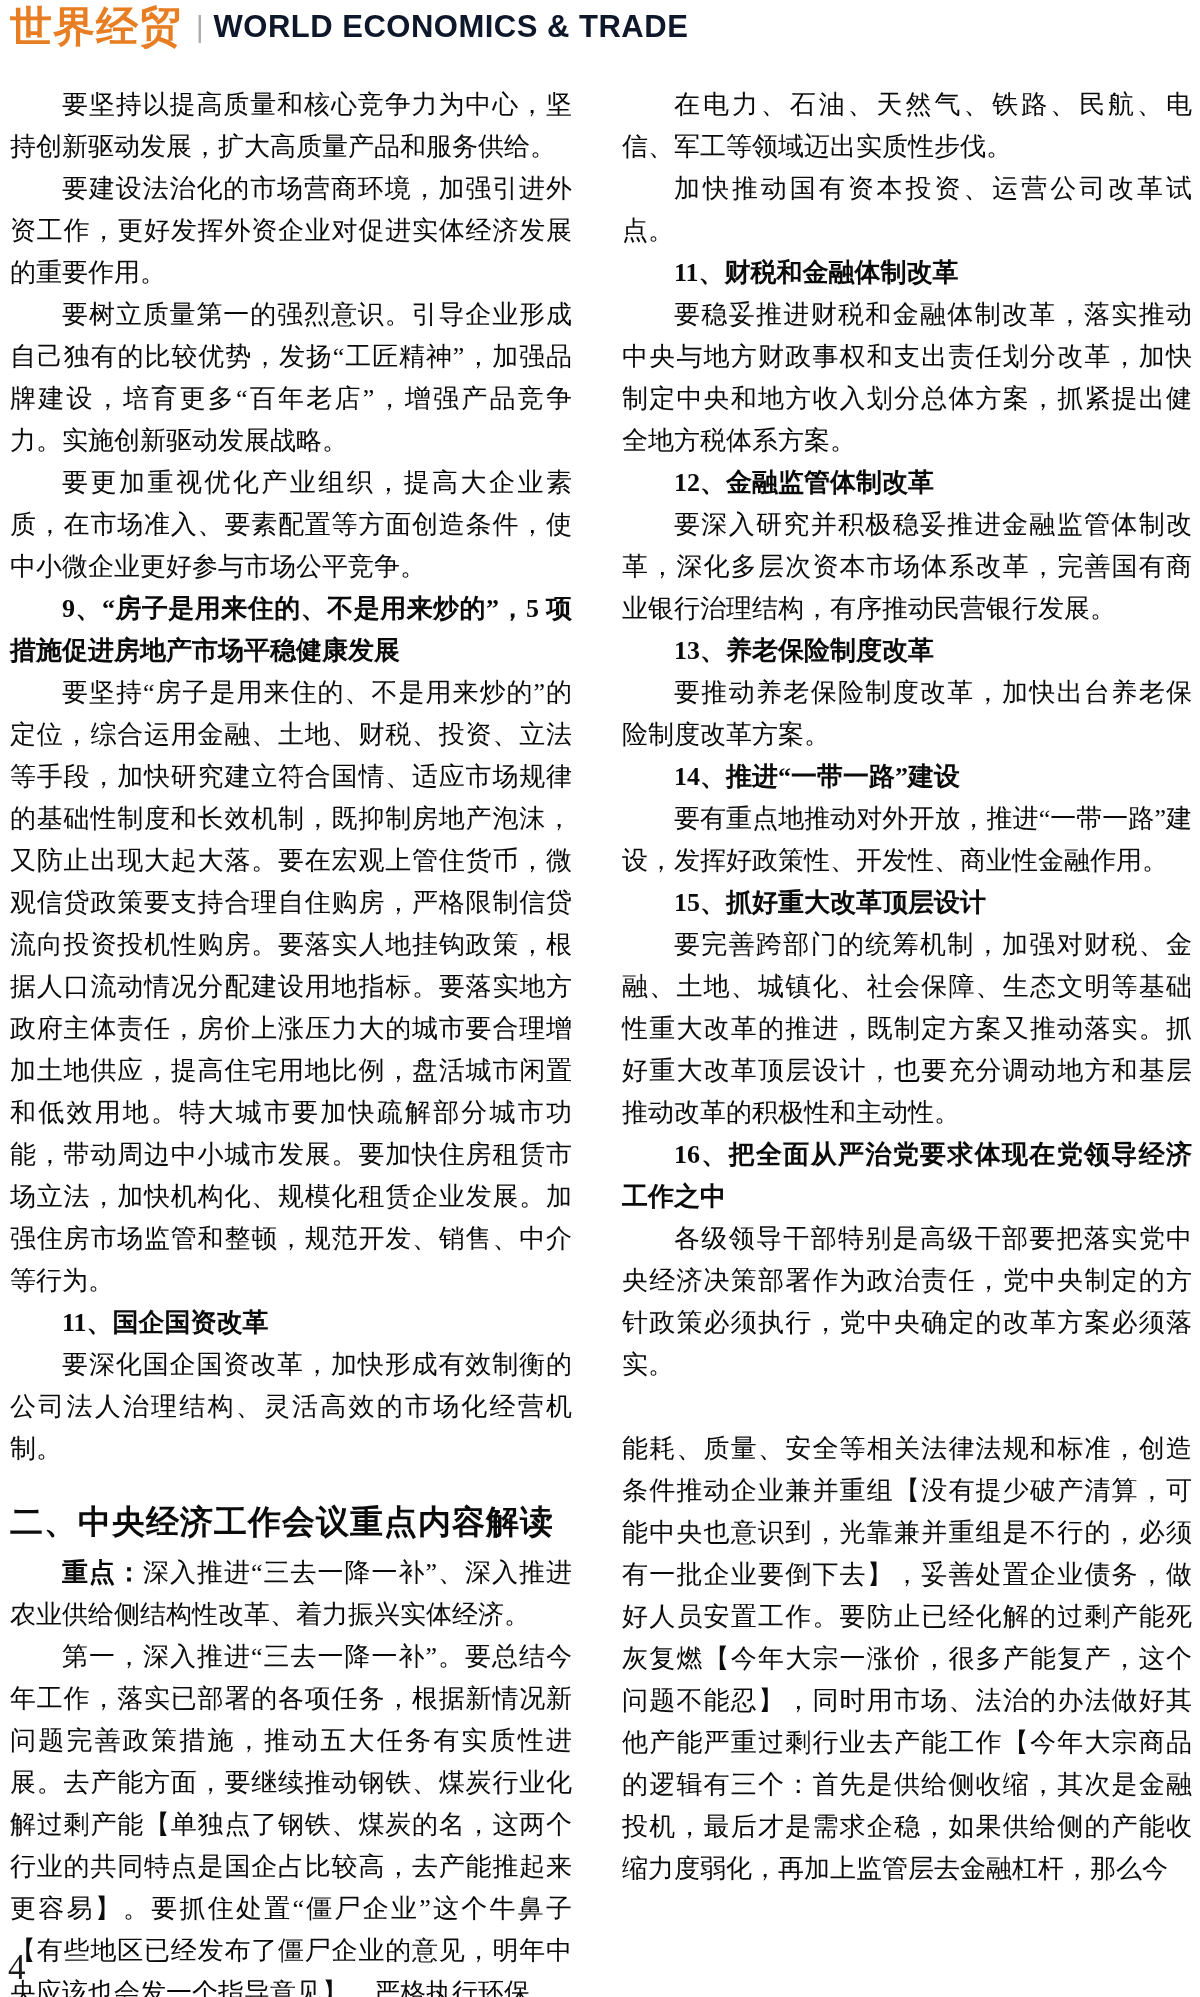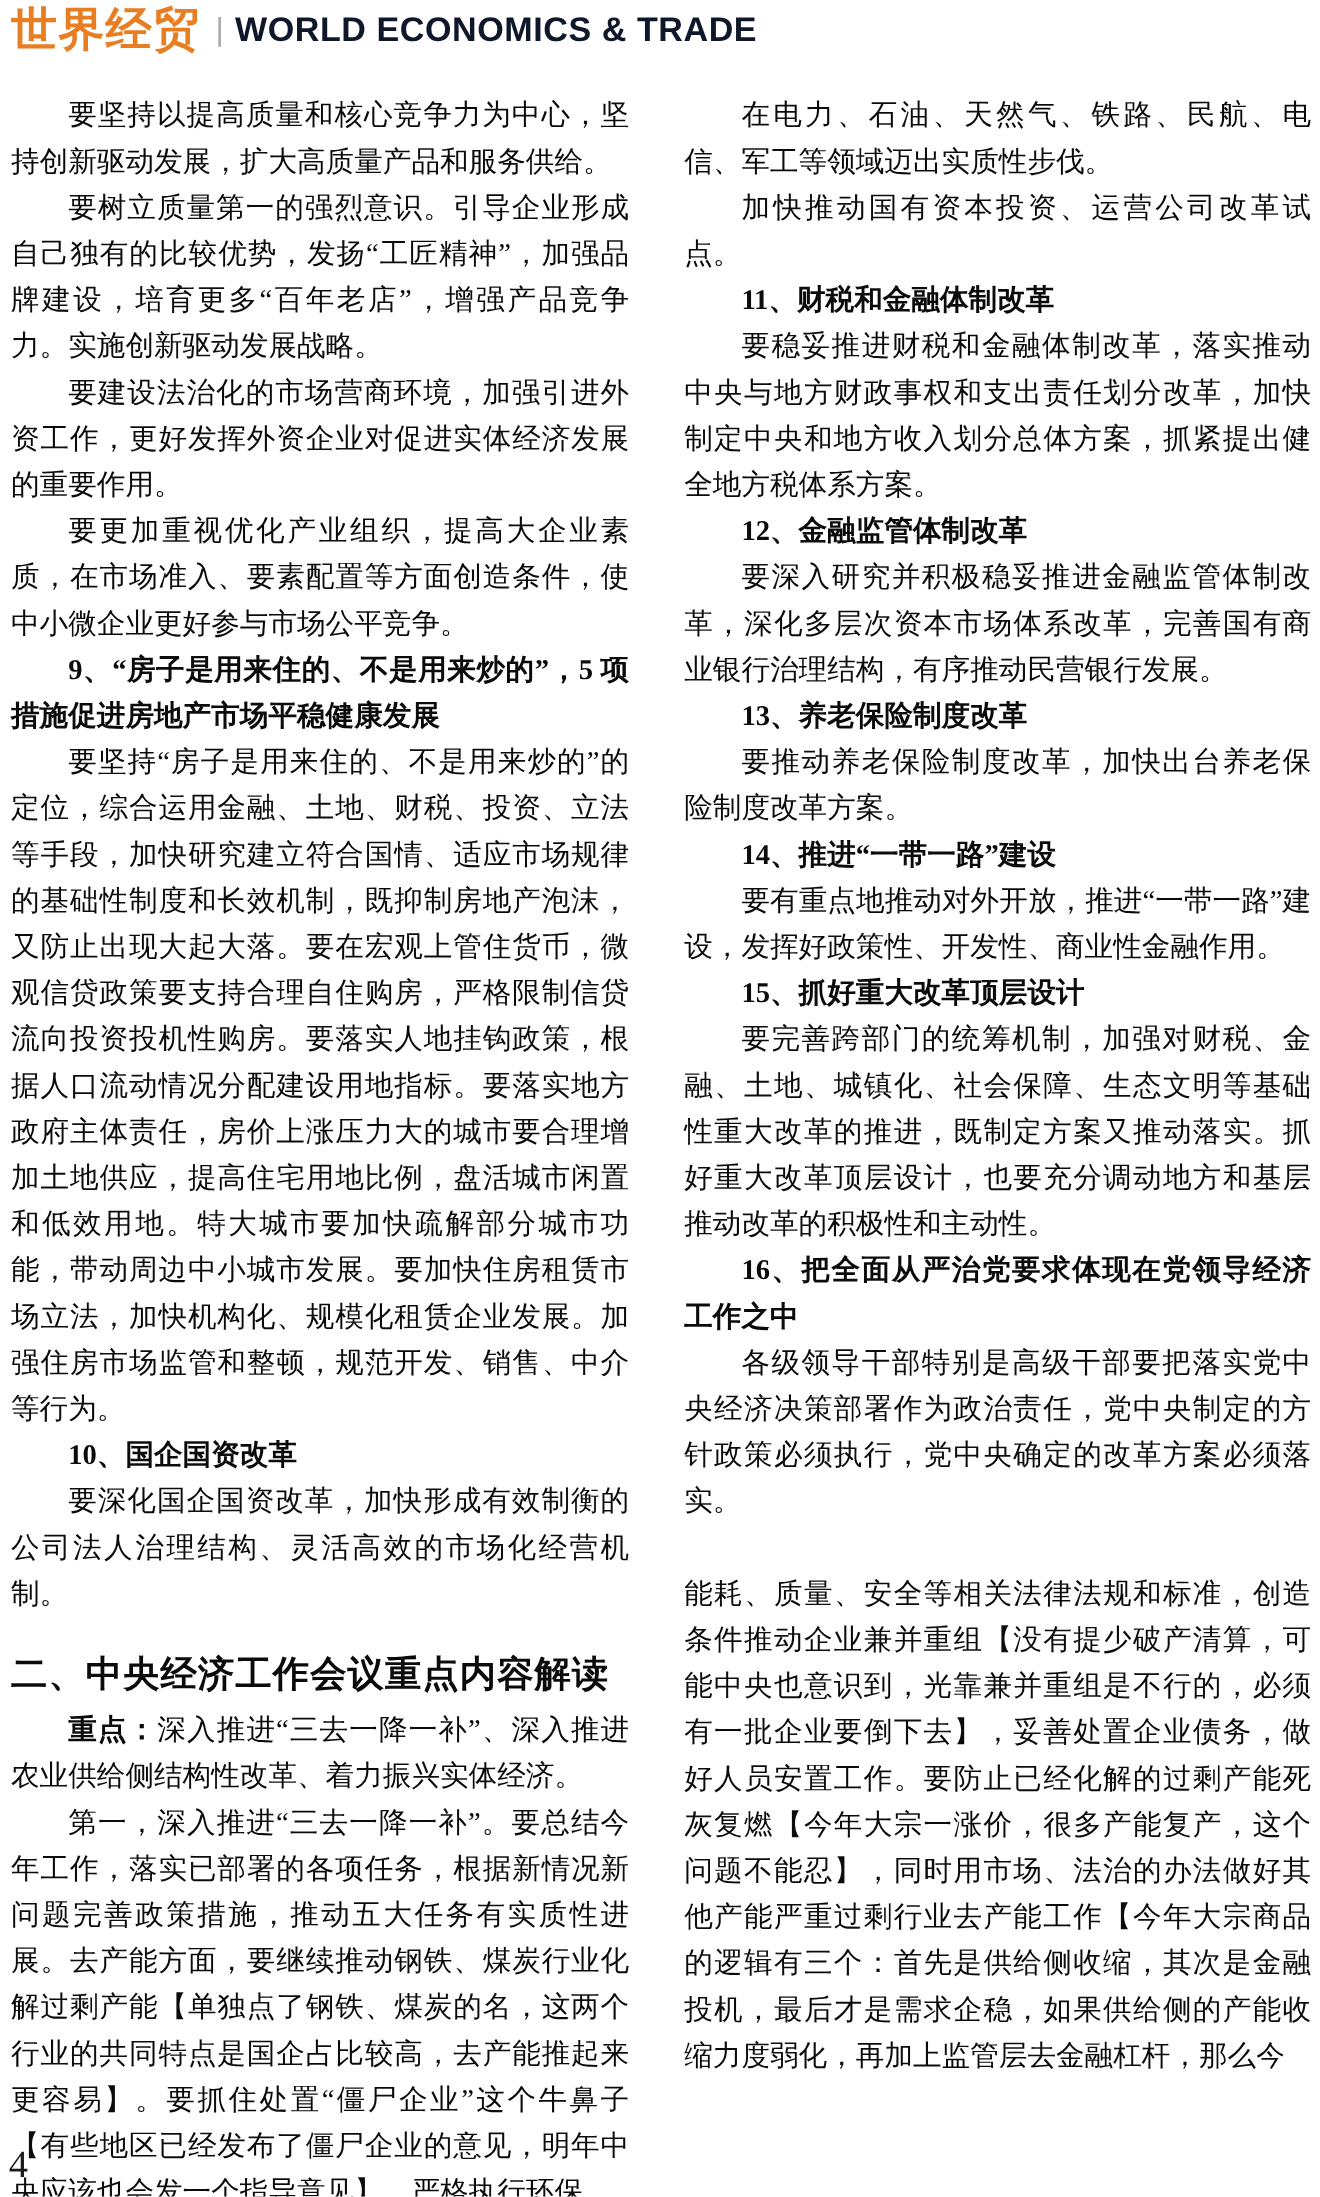--- a/index.html
+++ b/index.html
@@ -54,8 +54,8 @@
 
   <div class="col col-left">
     <p class="p">要坚持以提高质量和核心竞争力为中心，坚持创新驱动发展，扩大高质量产品和服务供给。</p>
+    <p class="p">要建设法治化的市场营商环境，加强引进外资工作，更好发挥外资企业对促进实体经济发展的重要作用。</p>
     <p class="p">要树立质量第一的强烈意识。引导企业形成自己独有的比较优势，发扬“工匠精神”，加强品牌建设，培育更多“百年老店”，增强产品竞争力。实施创新驱动发展战略。</p>
-    <p class="p">要建设法治化的市场营商环境，加强引进外资工作，更好发挥外资企业对促进实体经济发展的重要作用。</p>
     <p class="p">要更加重视优化产业组织，提高大企业素质，在市场准入、要素配置等方面创造条件，使中小微企业更好参与市场公平竞争。</p>
     <p class="hp">9、“房子是用来住的、不是用来炒的”，5 项措施促进房地产市场平稳健康发展</p>
     <p class="p">要坚持“房子是用来住的、不是用来炒的”的定位，综合运用金融、土地、财税、投资、立法等手段，加快研究建立符合国情、适应市场规律的基础性制度和长效机制，既抑制房地产泡沫，又防止出现大起大落。要在宏观上管住货币，微观信贷政策要支持合理自住购房，严格限制信贷流向投资投机性购房。要落实人地挂钩政策，根据人口流动情况分配建设用地指标。要落实地方政府主体责任，房价上涨压力大的城市要合理增加土地供应，提高住宅用地比例，盘活城市闲置和低效用地。特大城市要加快疏解部分城市功能，带动周边中小城市发展。要加快住房租赁市场立法，加快机构化、规模化租赁企业发展。加强住房市场监管和整顿，规范开发、销售、中介等行为。</p>

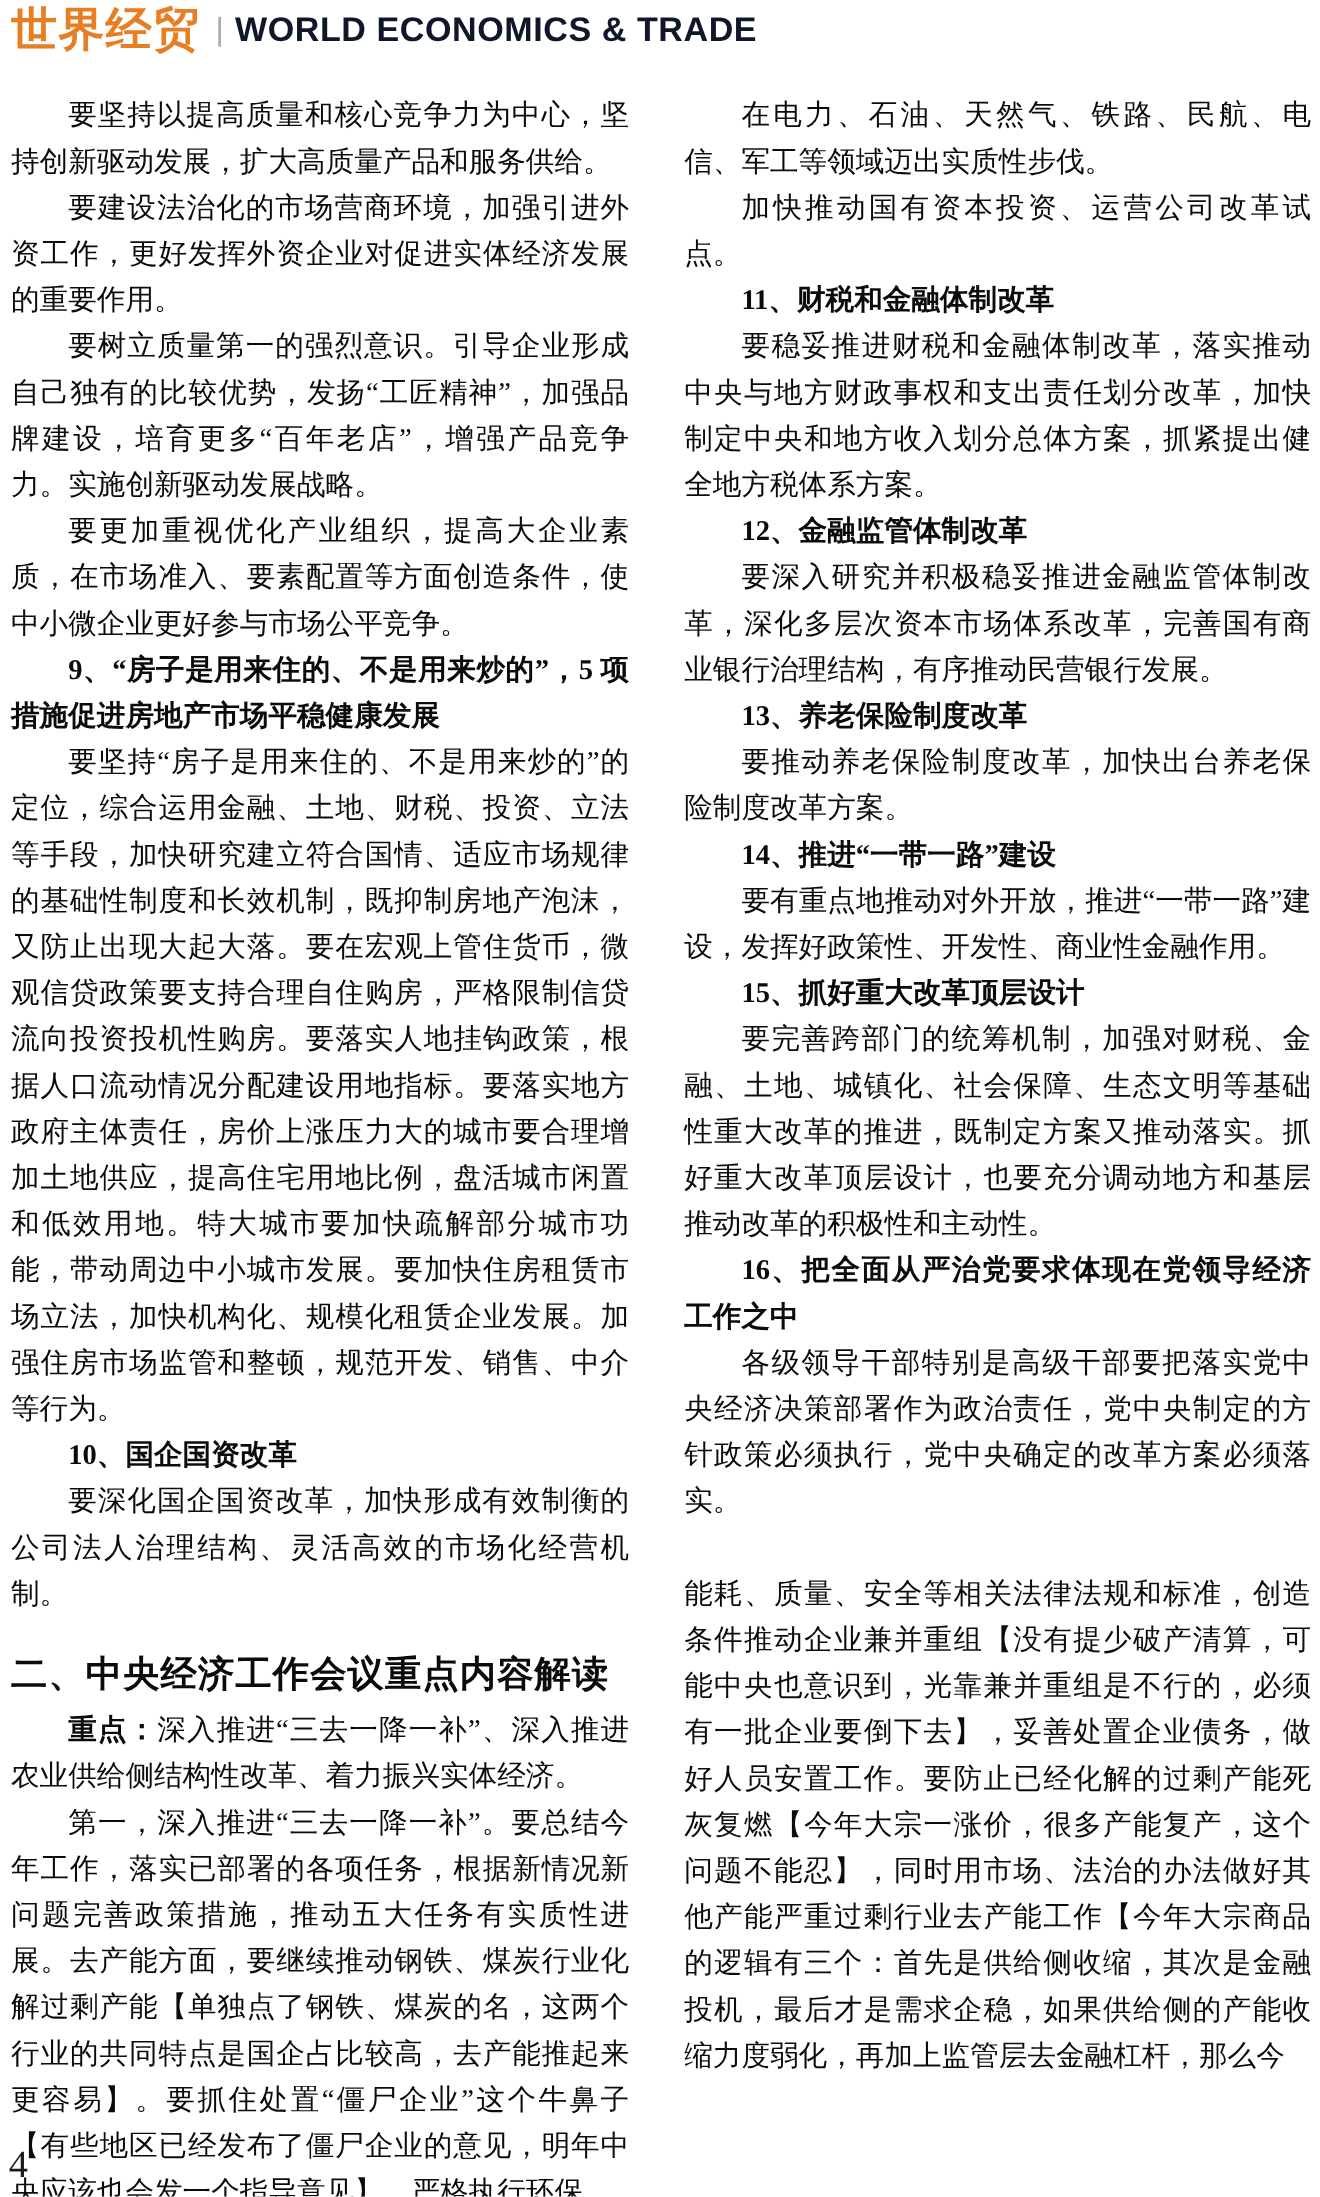--- a/index.html
+++ b/index.html
@@ -59,7 +59,7 @@
     <p class="p">要更加重视优化产业组织，提高大企业素质，在市场准入、要素配置等方面创造条件，使中小微企业更好参与市场公平竞争。</p>
     <p class="hp">9、“房子是用来住的、不是用来炒的”，5 项措施促进房地产市场平稳健康发展</p>
     <p class="p">要坚持“房子是用来住的、不是用来炒的”的定位，综合运用金融、土地、财税、投资、立法等手段，加快研究建立符合国情、适应市场规律的基础性制度和长效机制，既抑制房地产泡沫，又防止出现大起大落。要在宏观上管住货币，微观信贷政策要支持合理自住购房，严格限制信贷流向投资投机性购房。要落实人地挂钩政策，根据人口流动情况分配建设用地指标。要落实地方政府主体责任，房价上涨压力大的城市要合理增加土地供应，提高住宅用地比例，盘活城市闲置和低效用地。特大城市要加快疏解部分城市功能，带动周边中小城市发展。要加快住房租赁市场立法，加快机构化、规模化租赁企业发展。加强住房市场监管和整顿，规范开发、销售、中介等行为。</p>
-    <p class="hp">10、国企国资改革</p>
+    <p class="hp">11、国企国资改革</p>
     <p class="p">要深化国企国资改革，加快形成有效制衡的公司法人治理结构、灵活高效的市场化经营机制。</p>
     <h2 class="sec">二、中央经济工作会议重点内容解读</h2>
     <p class="p"><span class="lead">重点：</span><span>深入推进“三去一降一补”、深入推进农业供给侧结构性改革、着力振兴实体经济。</span></p>

